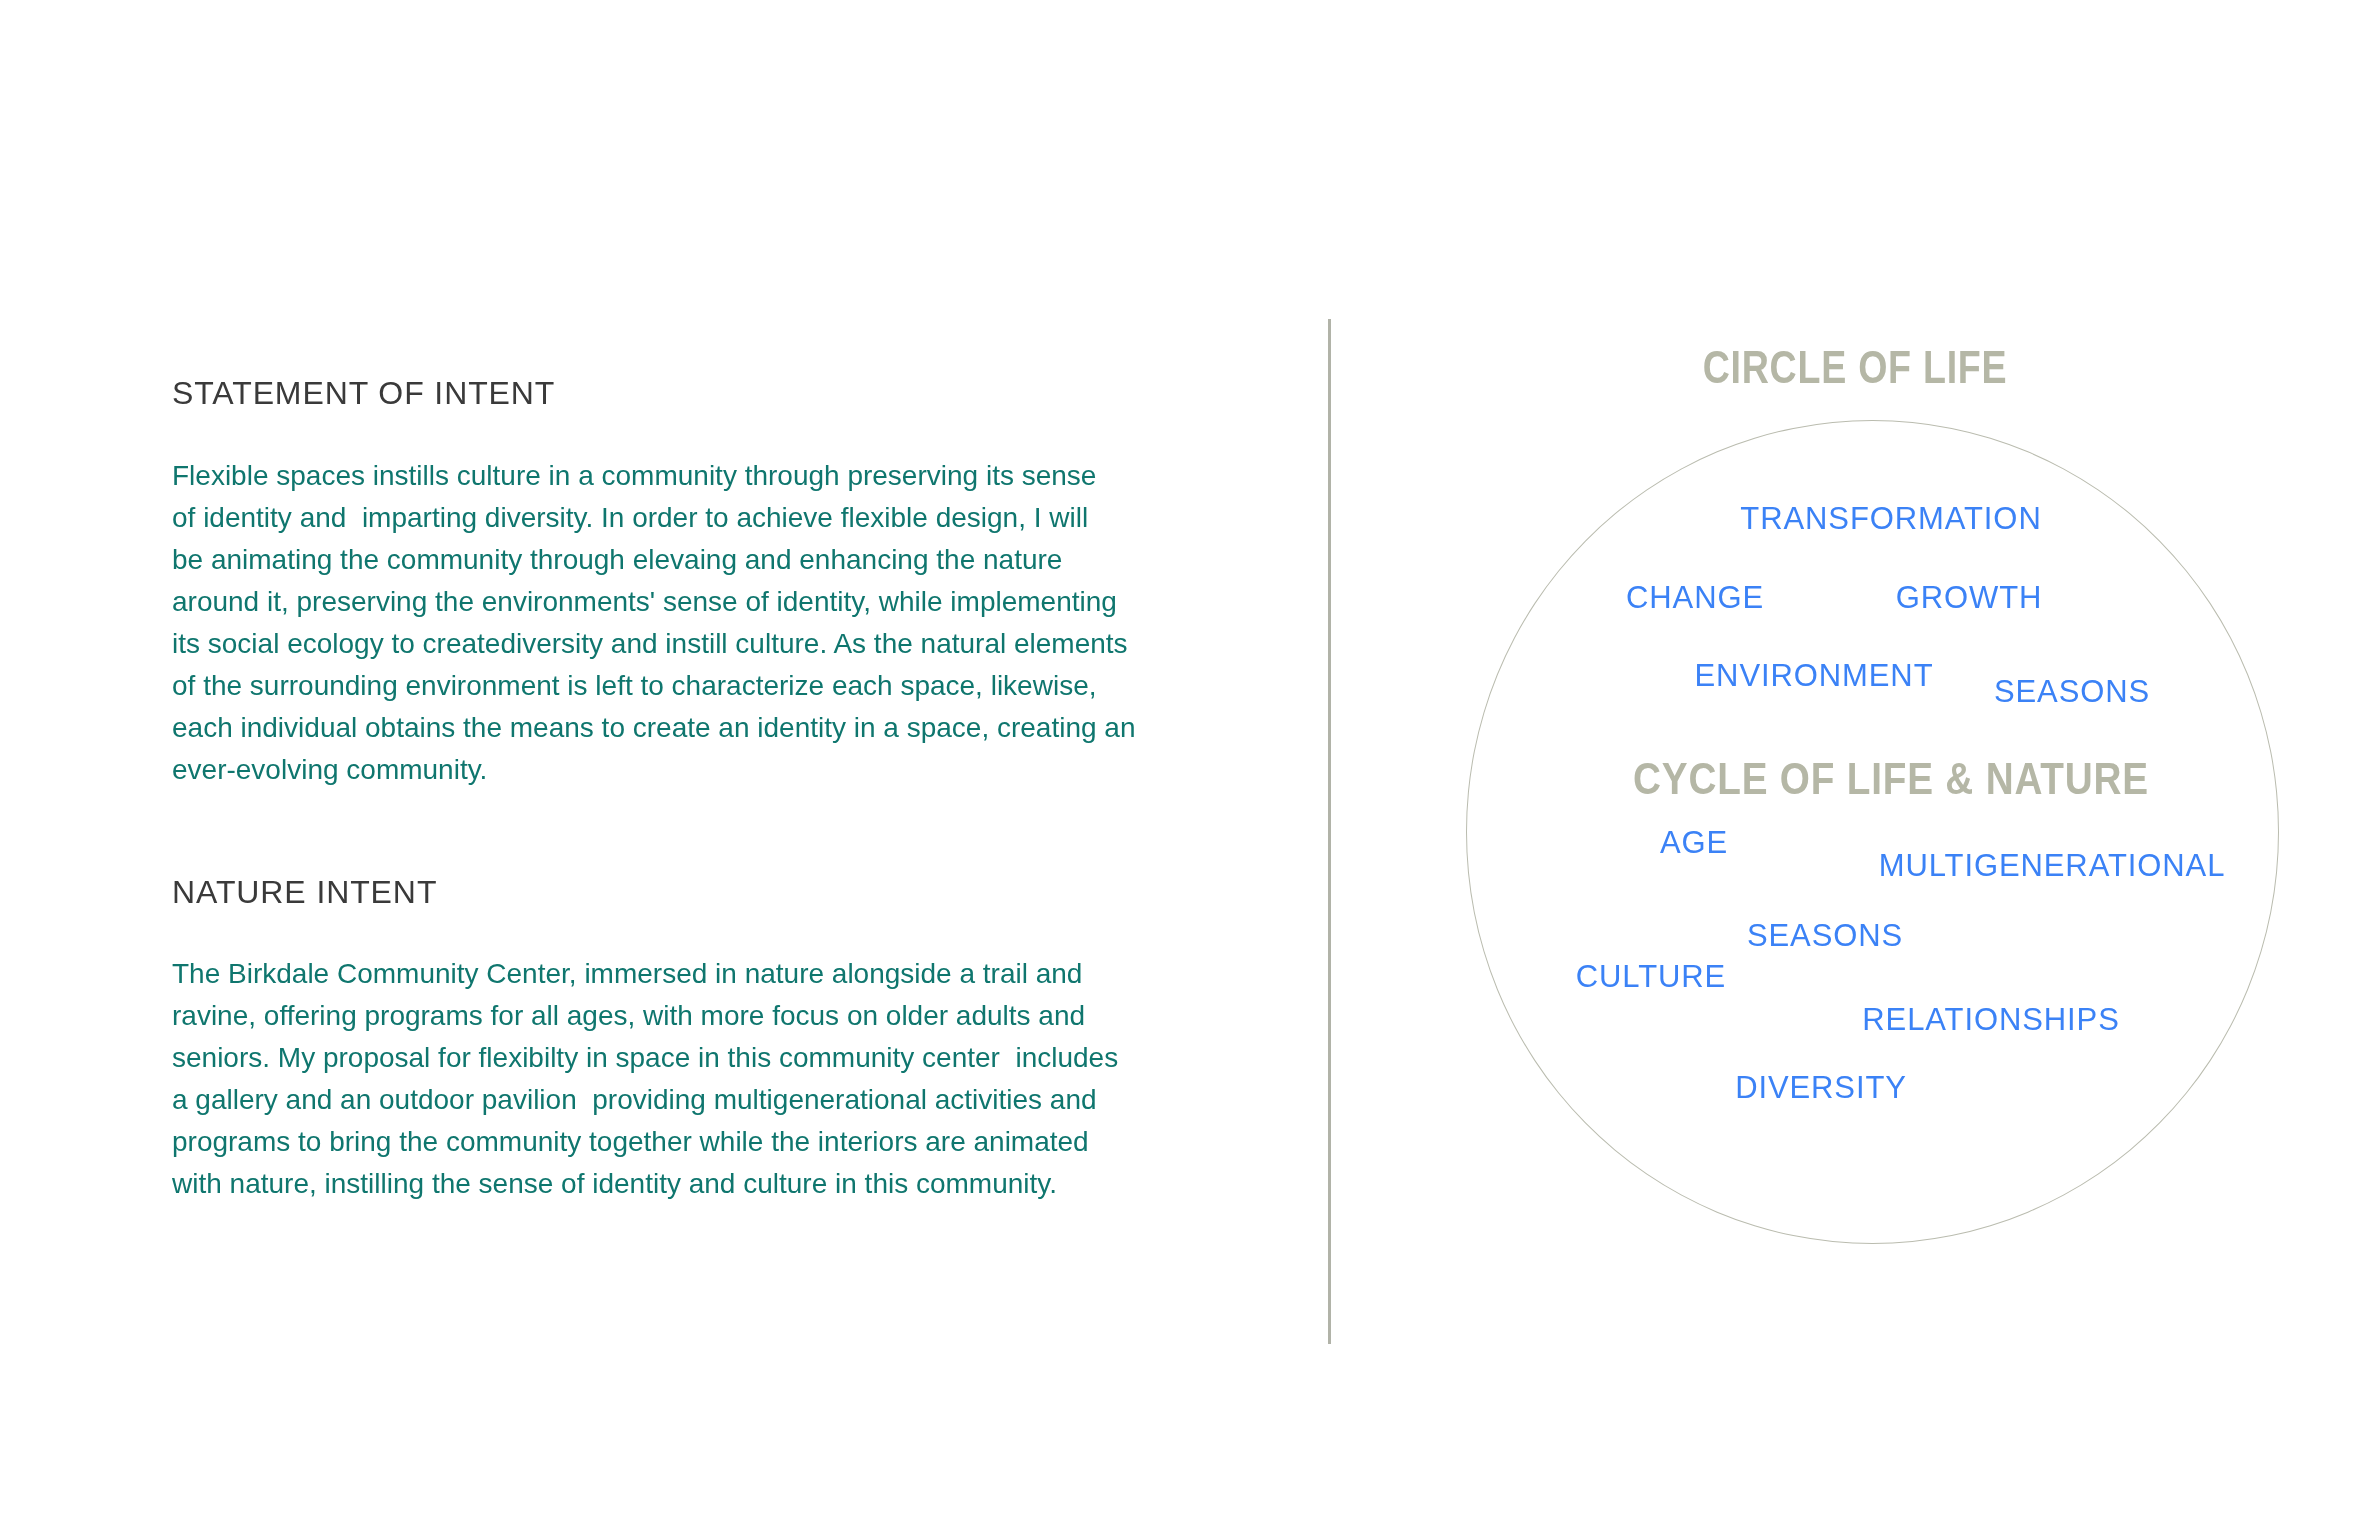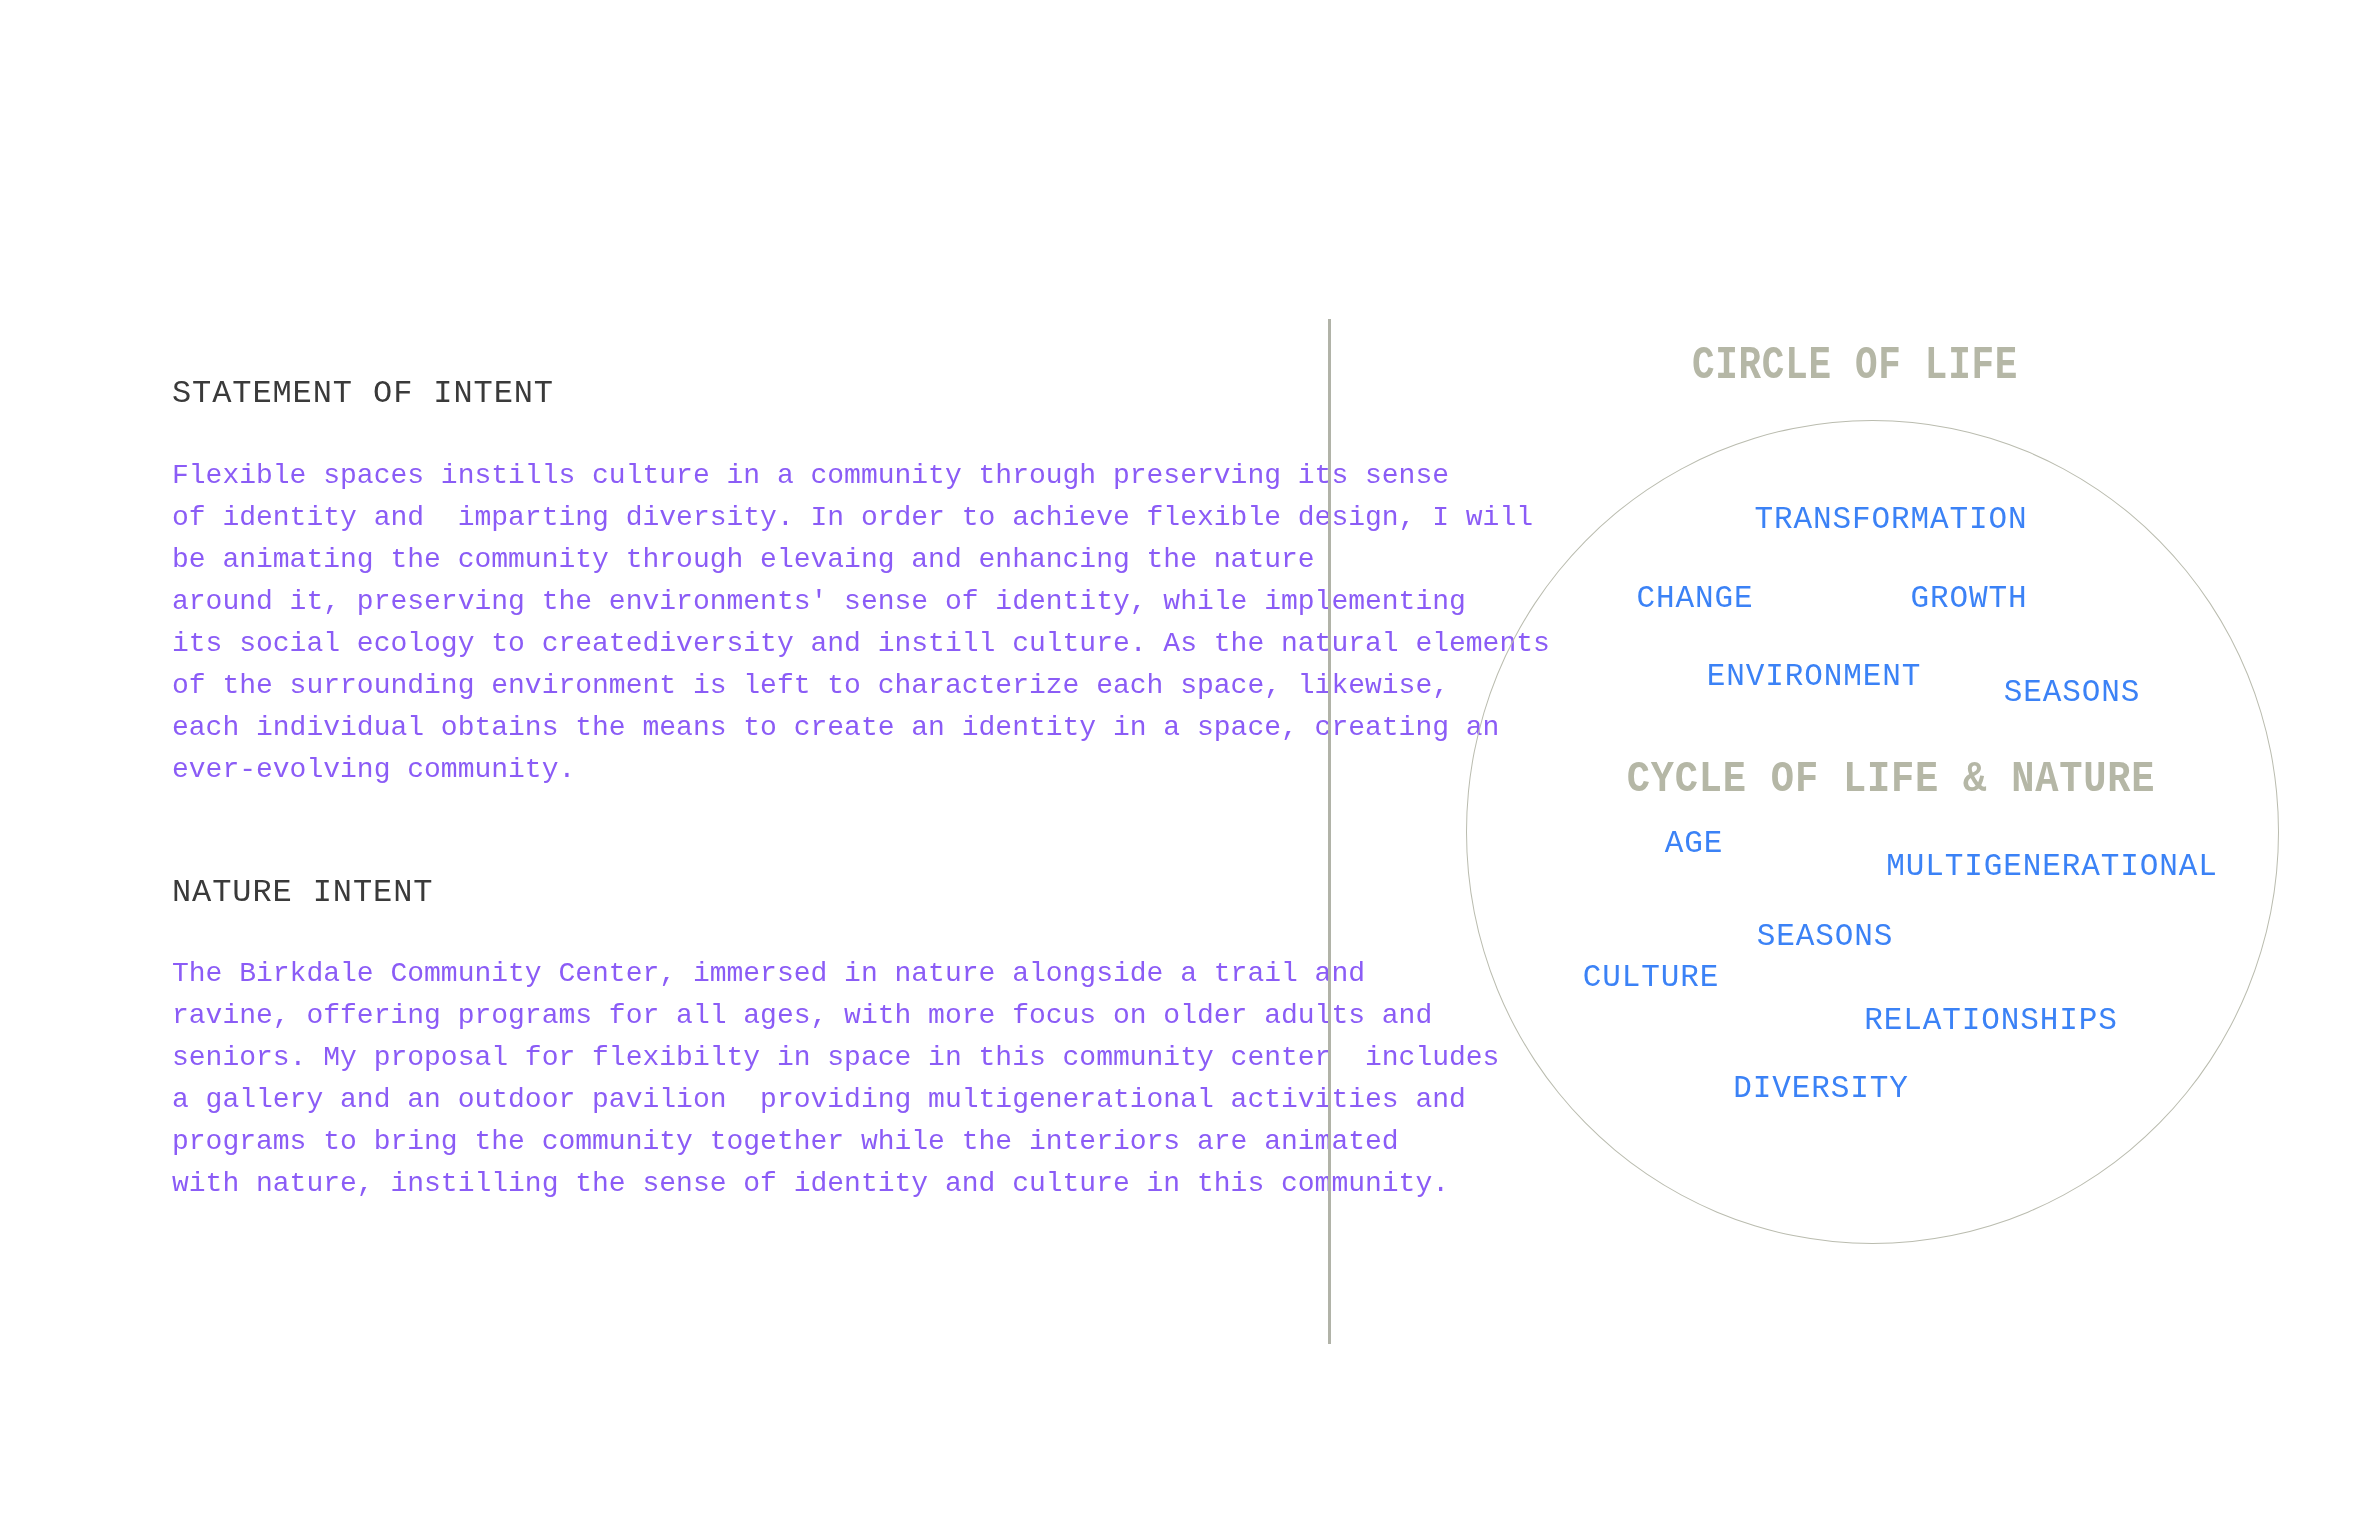--- a/index.html
+++ b/index.html
@@ -9,7 +9,7 @@
     height: 1538px;
     background: #ffffff;
     overflow: hidden;
-    font-family: Liberation Mono, monospace;
+    font-family: Liberation Sans, sans-serif;
   }
 
   

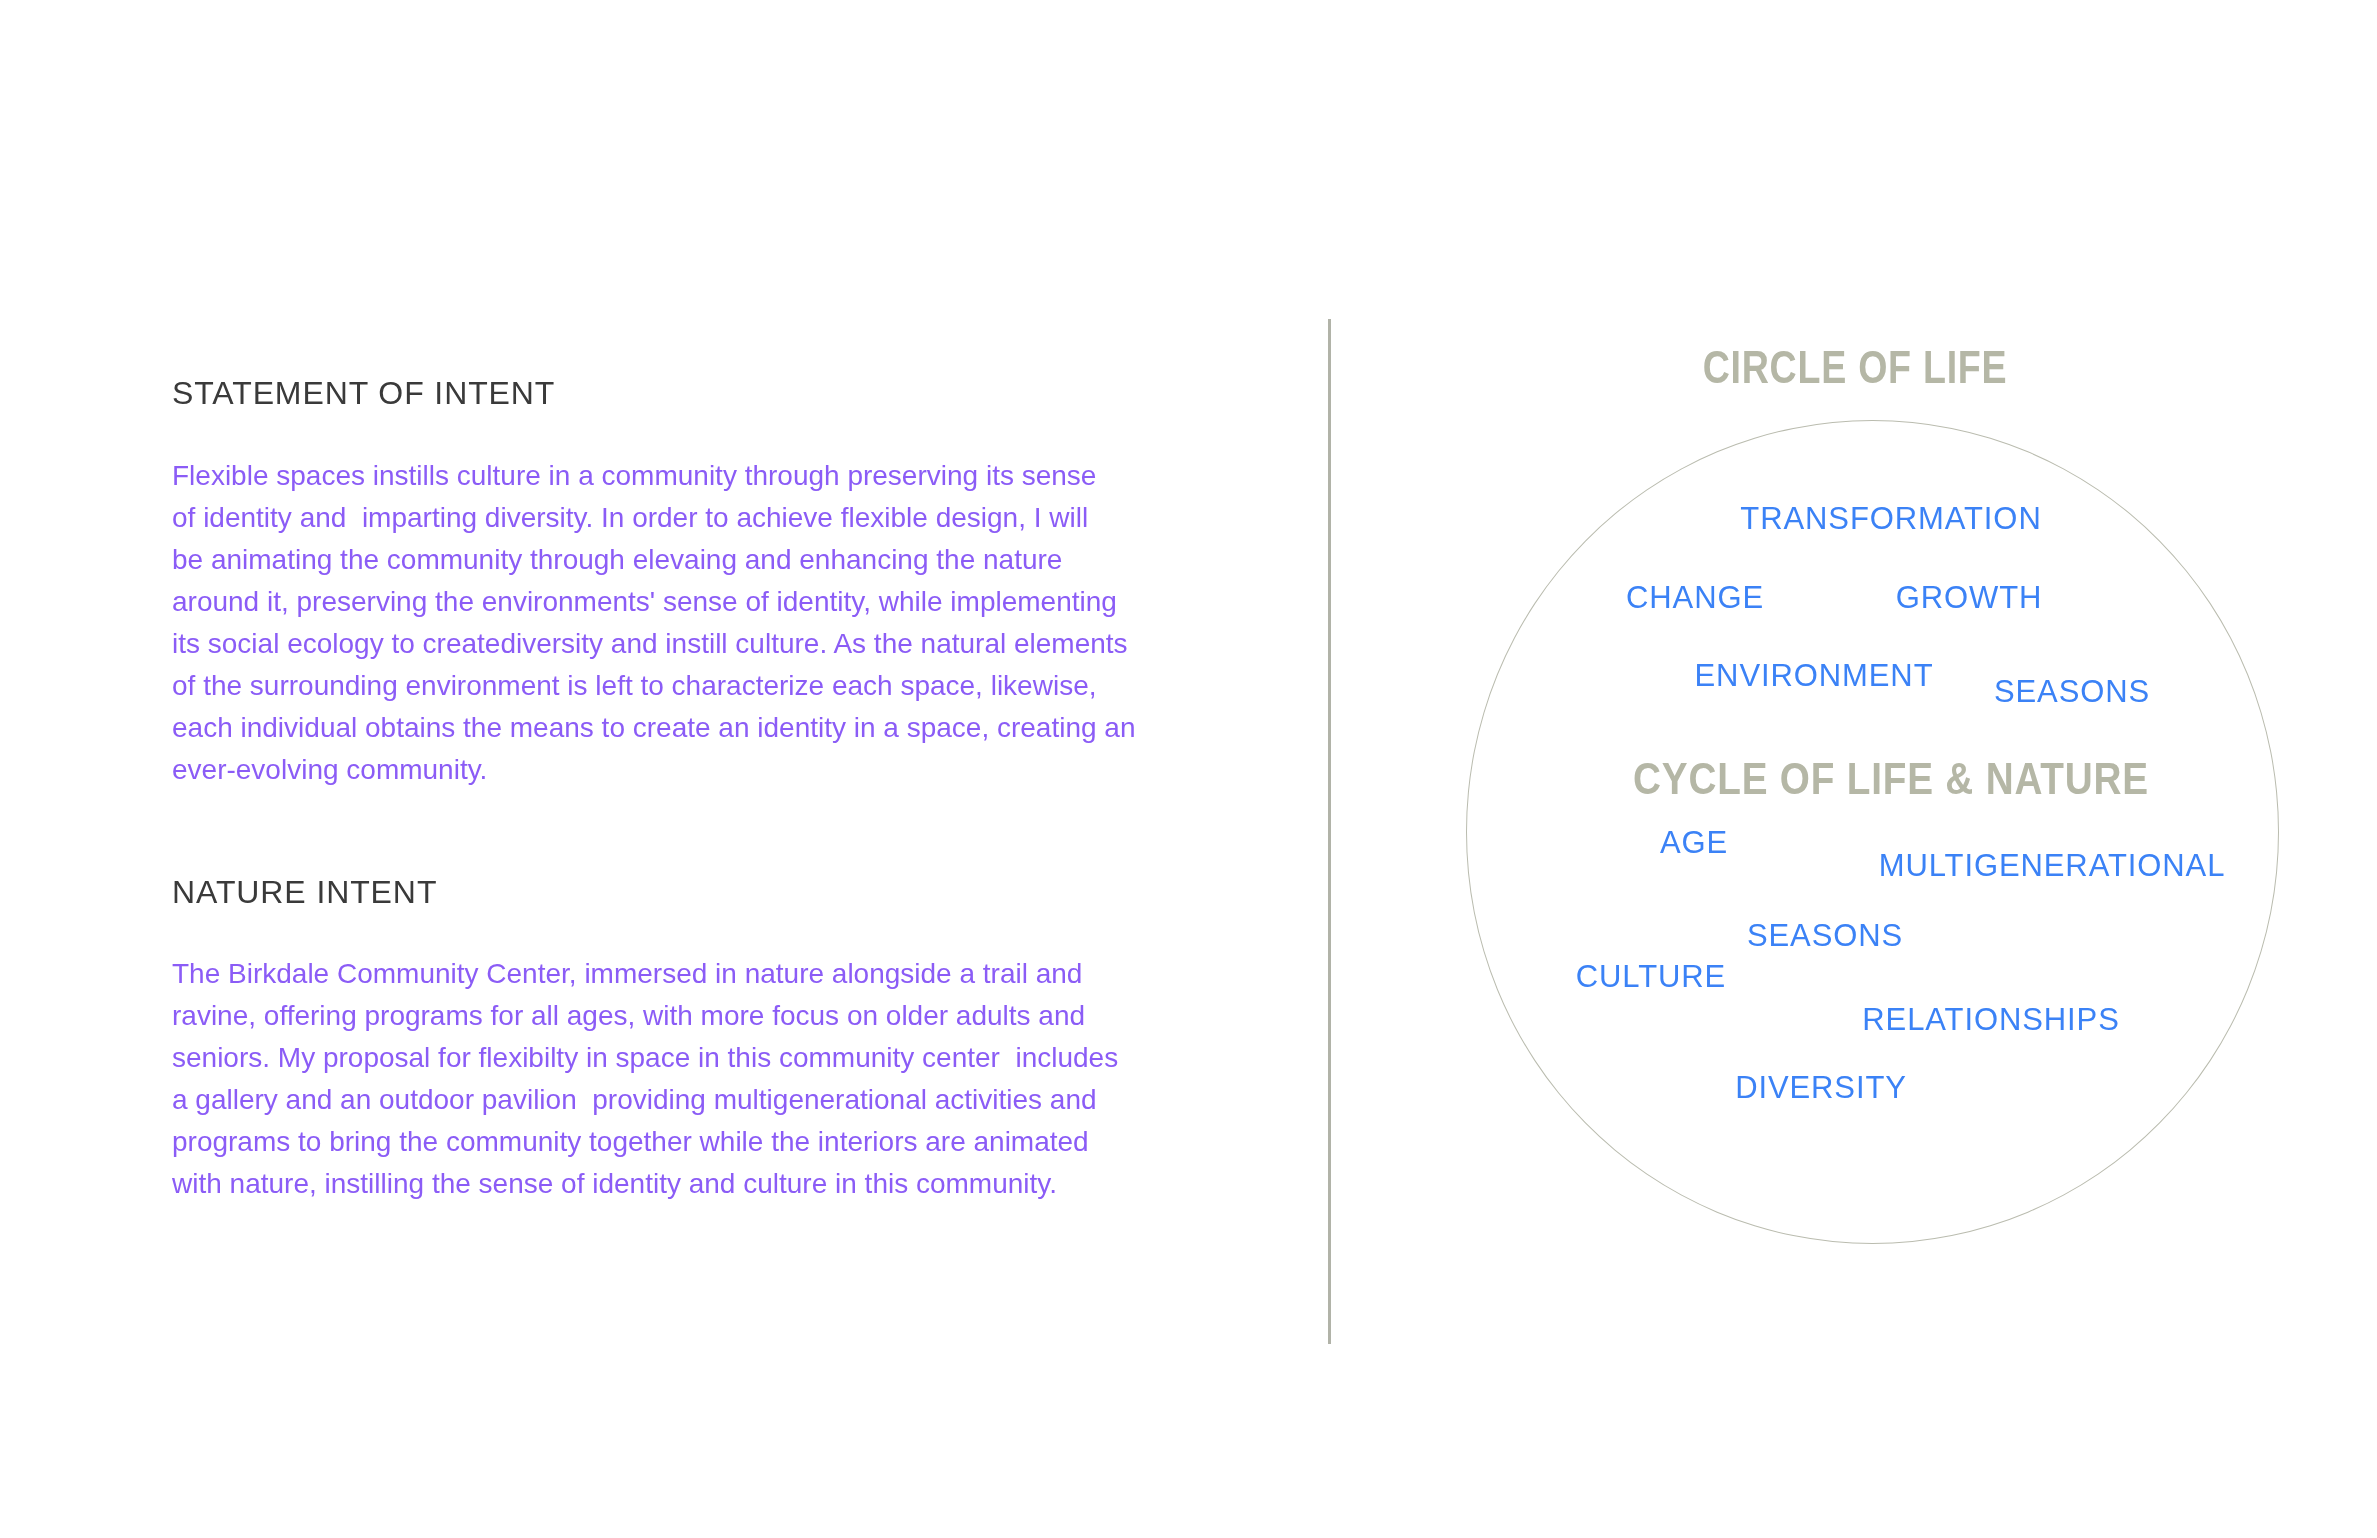--- a/index.html
+++ b/index.html
@@ -33,7 +33,7 @@
     font-size: 28px;
     font-weight: 300;
     line-height: 42px;
-    color: #8b5cf6;
+    color: #0f766e;
     white-space: pre-wrap;
   }
   #statement-body { top: 455px; }

